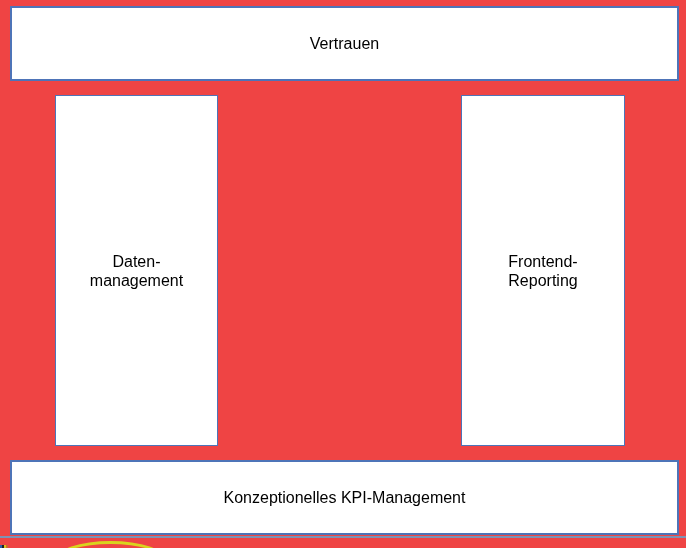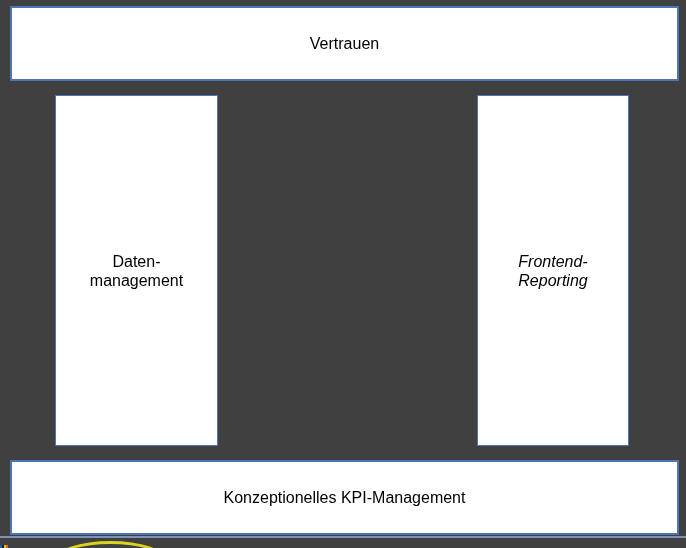--- a/index.html
+++ b/index.html
@@ -11,7 +11,7 @@
     position: relative;
     width: 686px;
     height: 548px;
-    background: #404040;
+    background: #ef4444;
     overflow: hidden;
     font-family: "Liberation Sans", sans-serif;
     color: #000000;

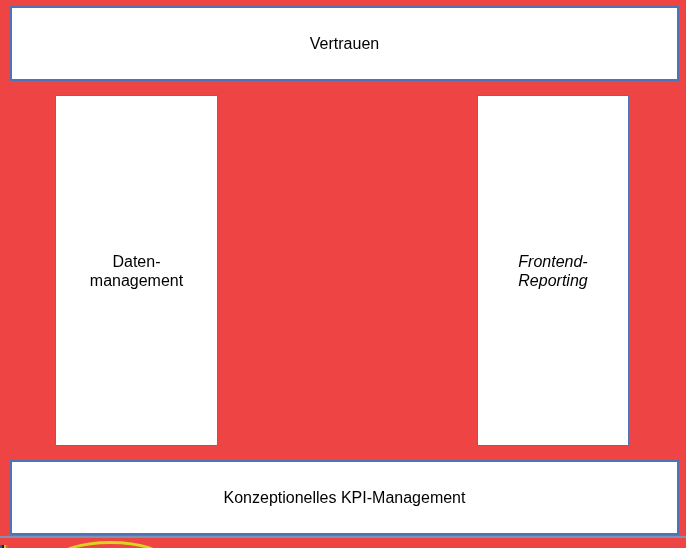--- a/index.html
+++ b/index.html
@@ -43,7 +43,7 @@
   }
   .col-1 { left: 55px;  width: 163px; }
   .col-2 { left: 262px; width: 165px; }
-  .col-3 { left: 477px; width: 152px; font-style: italic; }
+  .col-3 { left: 461px; width: 164px; }
   .col-label {
     white-space: pre-line;
   }

